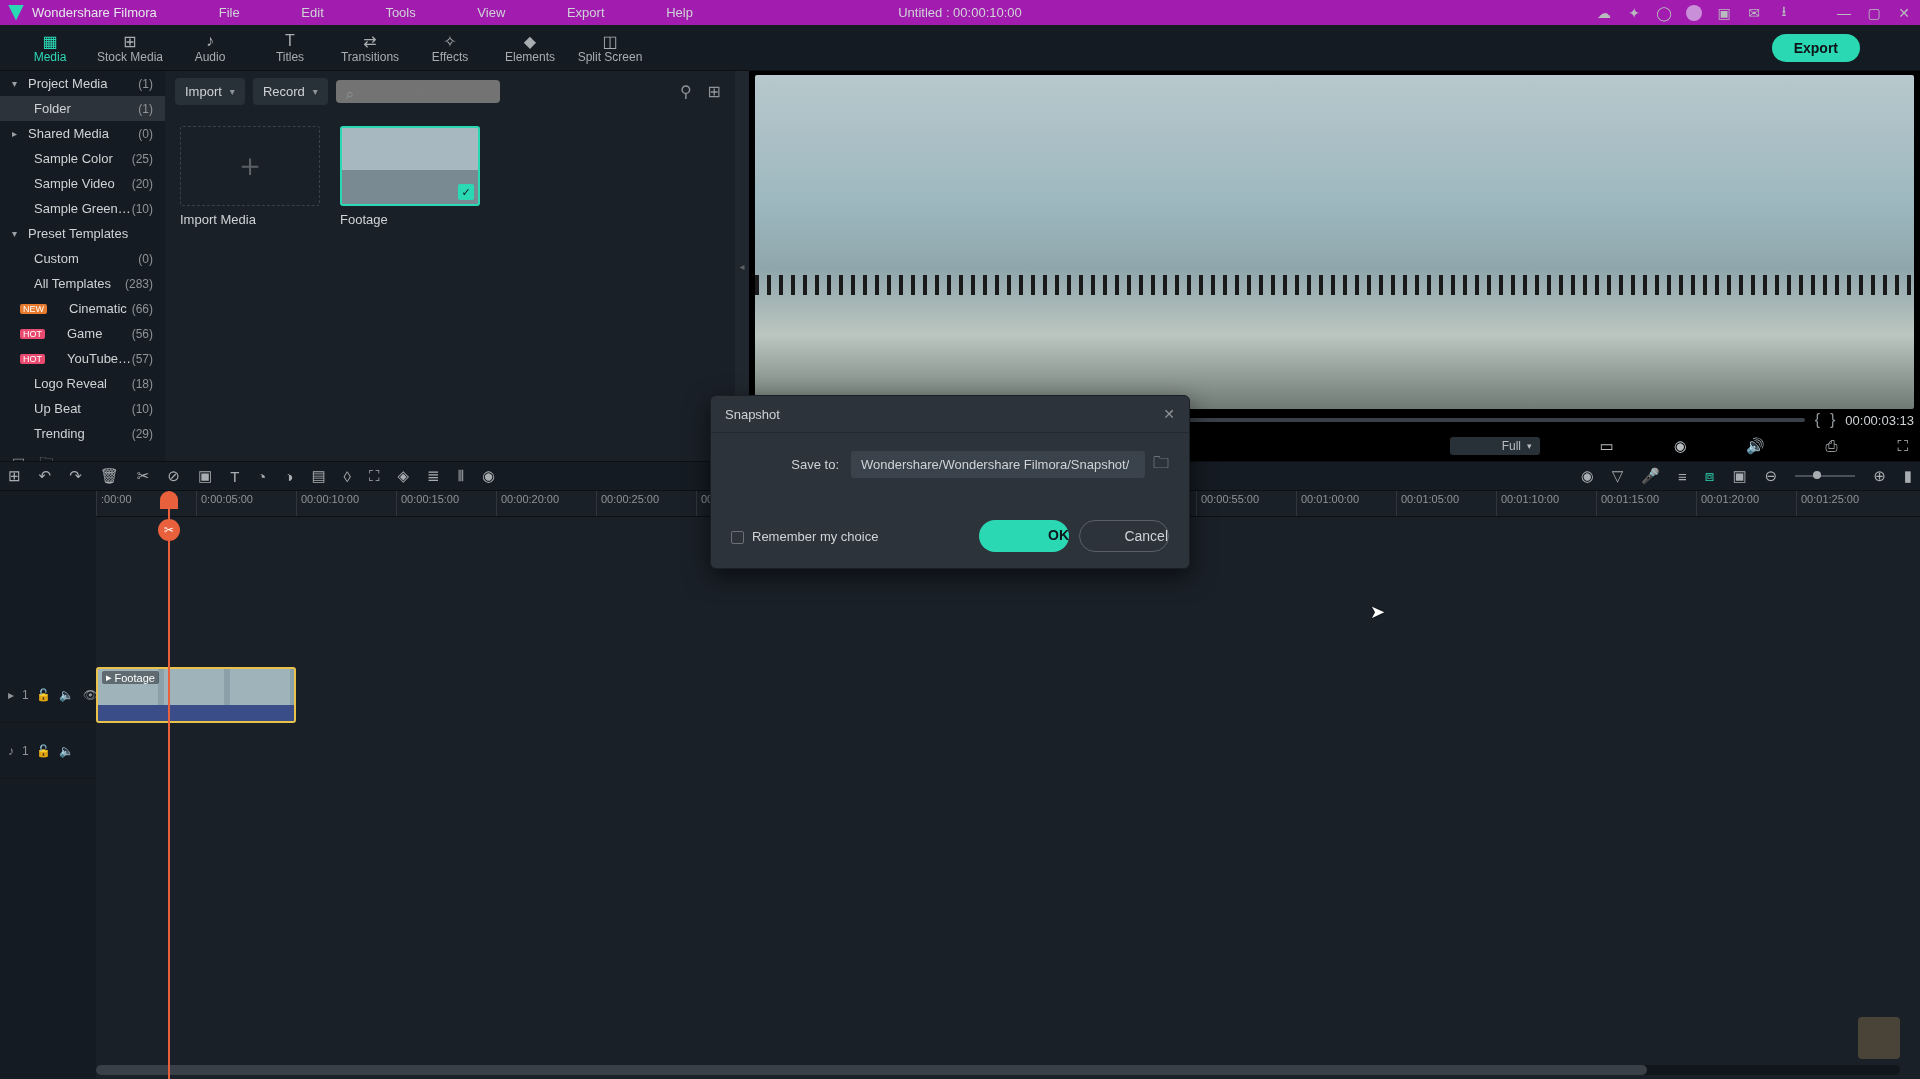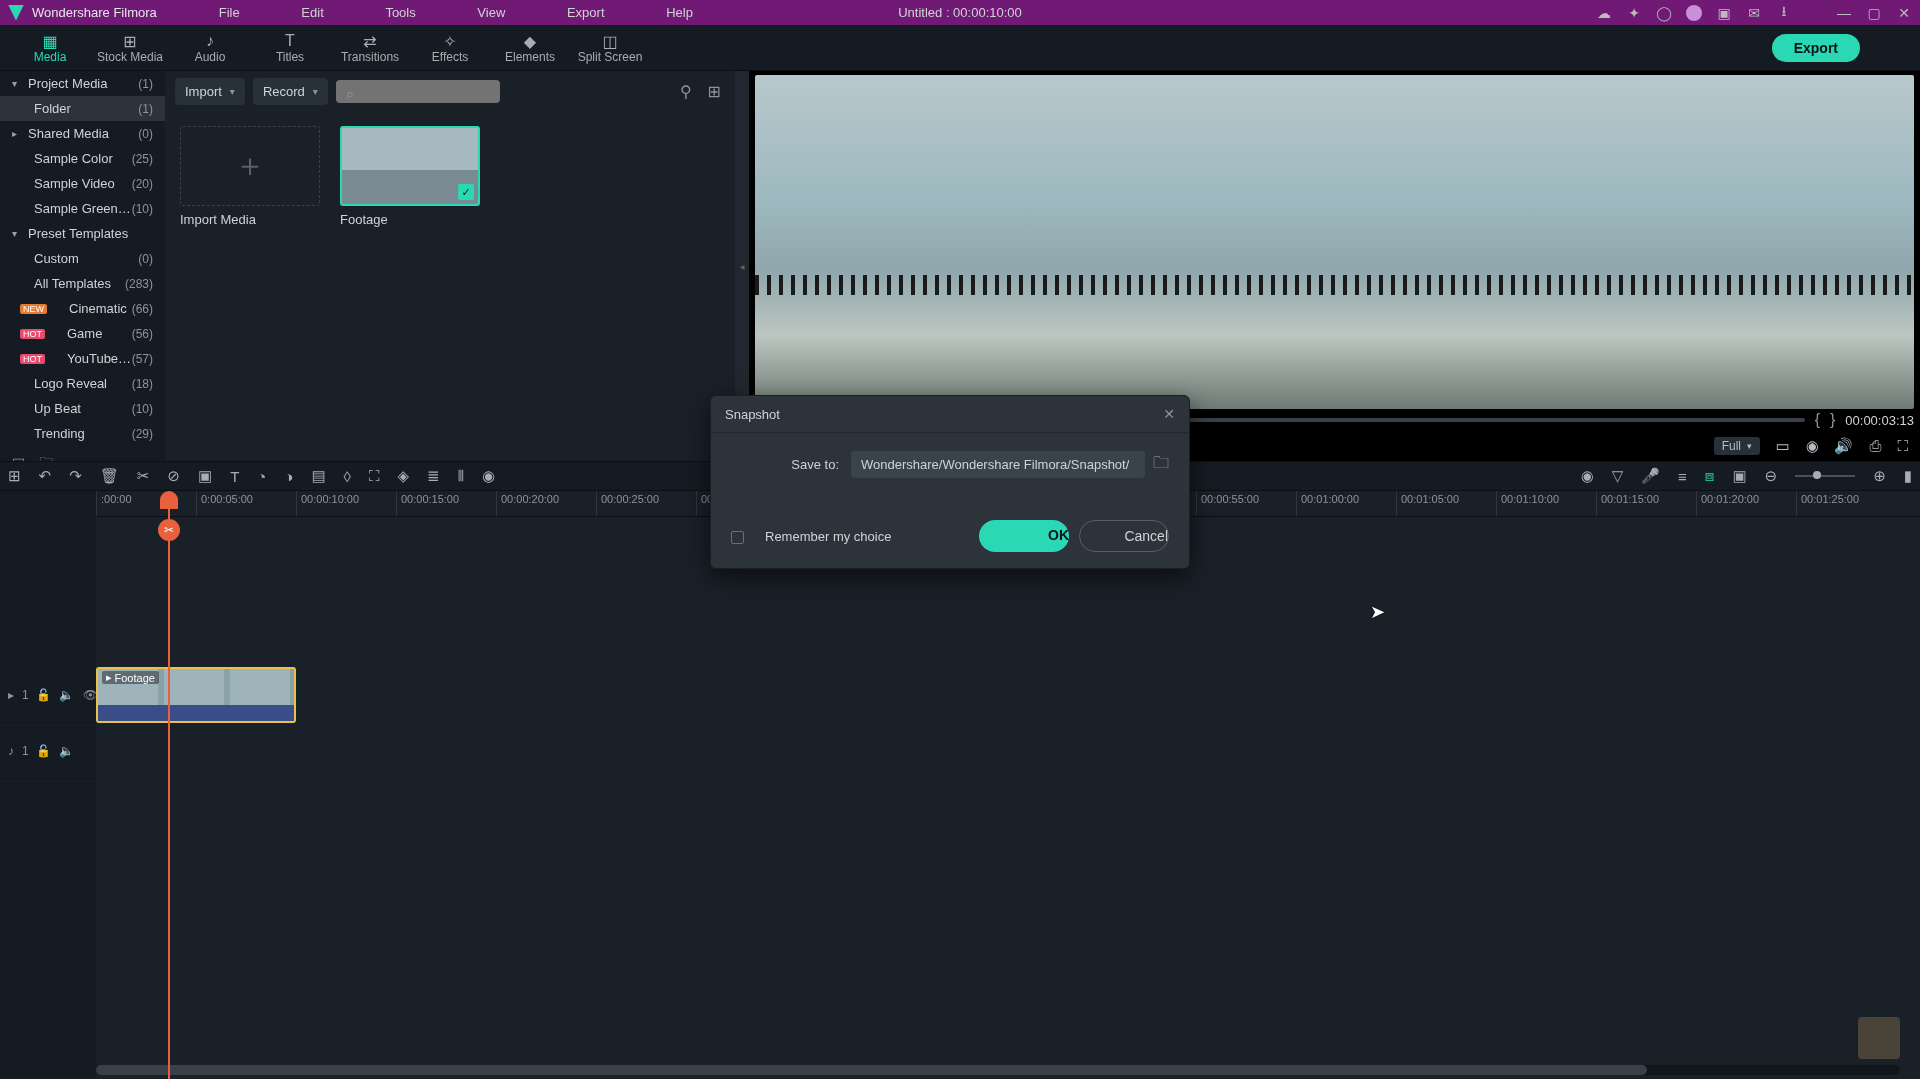--- a/index.html
+++ b/index.html
@@ -6,7 +6,7 @@
 body { background:#1a2028; color:#cfd3d6; overflow:hidden; width:1920px; height:1079px; position:relative; }
 
 
-.titlebar { height:25px; background:#701a75; display:flex; align-items:center; padding:0 8px; font-size:13px; }
+.titlebar { height:25px; background:#a21caf; display:flex; align-items:center; padding:0 8px; font-size:13px; }
 .titlebar .logo { width:16px; height:16px; background:#2bd8b4; clip-path:polygon(0 0,100% 0,50% 100%); margin-right:8px; }
 .titlebar .app-name { color:#e5e7e9; margin-right:18px; }
 .titlebar .menus span { margin-right:14px; color:#cfd3d6; cursor:pointer;padding-left:44px; }

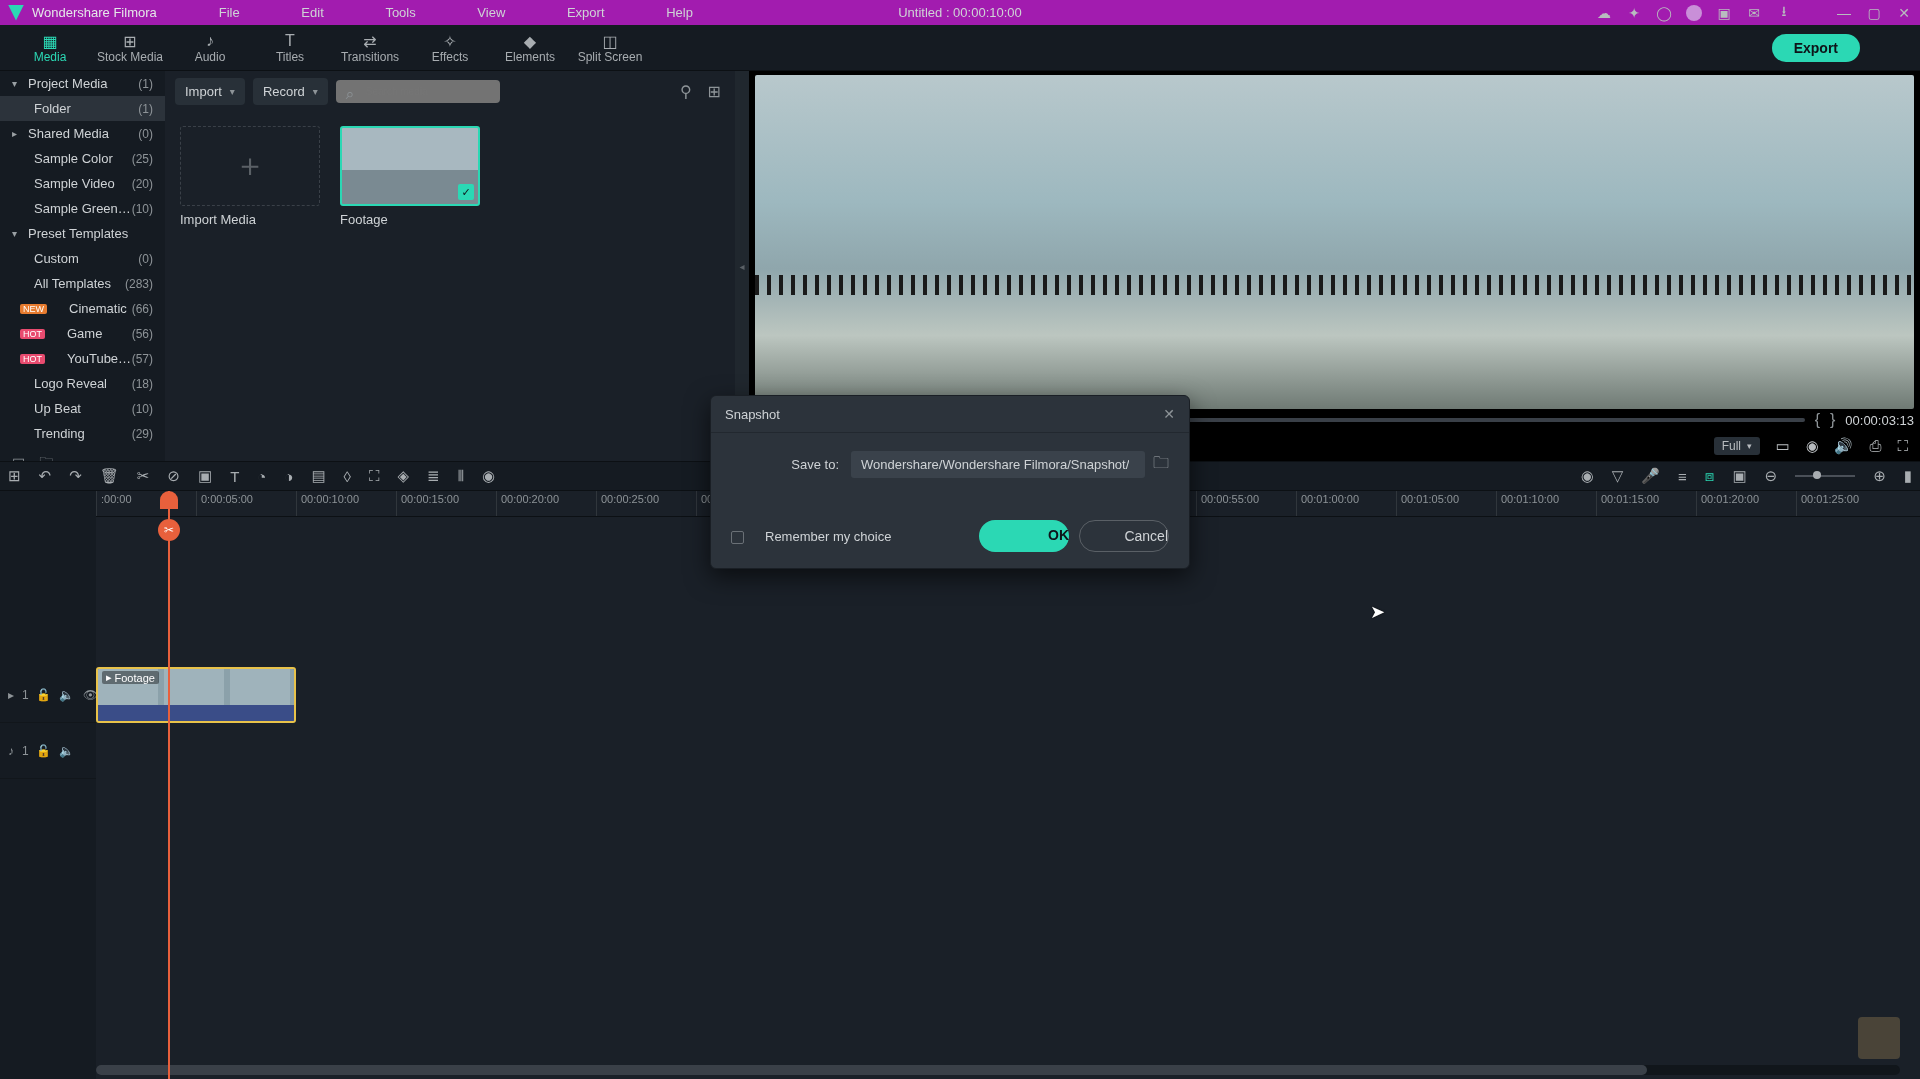--- a/index.html
+++ b/index.html
@@ -66,7 +66,7 @@
 .preview .ctrlbar { height:30px; display:flex; align-items:center; gap:16px; justify-content:flex-end; padding:0 6px; color:#b8bcbf; font-size:15px; }
 .preview .ctrlbar .quality { background:#283038; border-radius:3px; padding:2px 8px; font-size:12px; display:flex; align-items:center; gap:6px; }
 .preview .ctrlbar .quality::after{ content:"▾"; font-size:9px; }
-.preview .ctrlbar span[data-interactable] { cursor:pointer; }
+.preview .ctrlbar span[data-interactable] { cursor:pointer;margin-left:44px; }
 
 
 .toolrail { height:30px; background:#151b22; border-top:1px solid #0c1014; border-bottom:1px solid #0c1014; display:flex; align-items:center; padding:0 8px; gap:18px; color:#a8adb1; font-size:15px; }

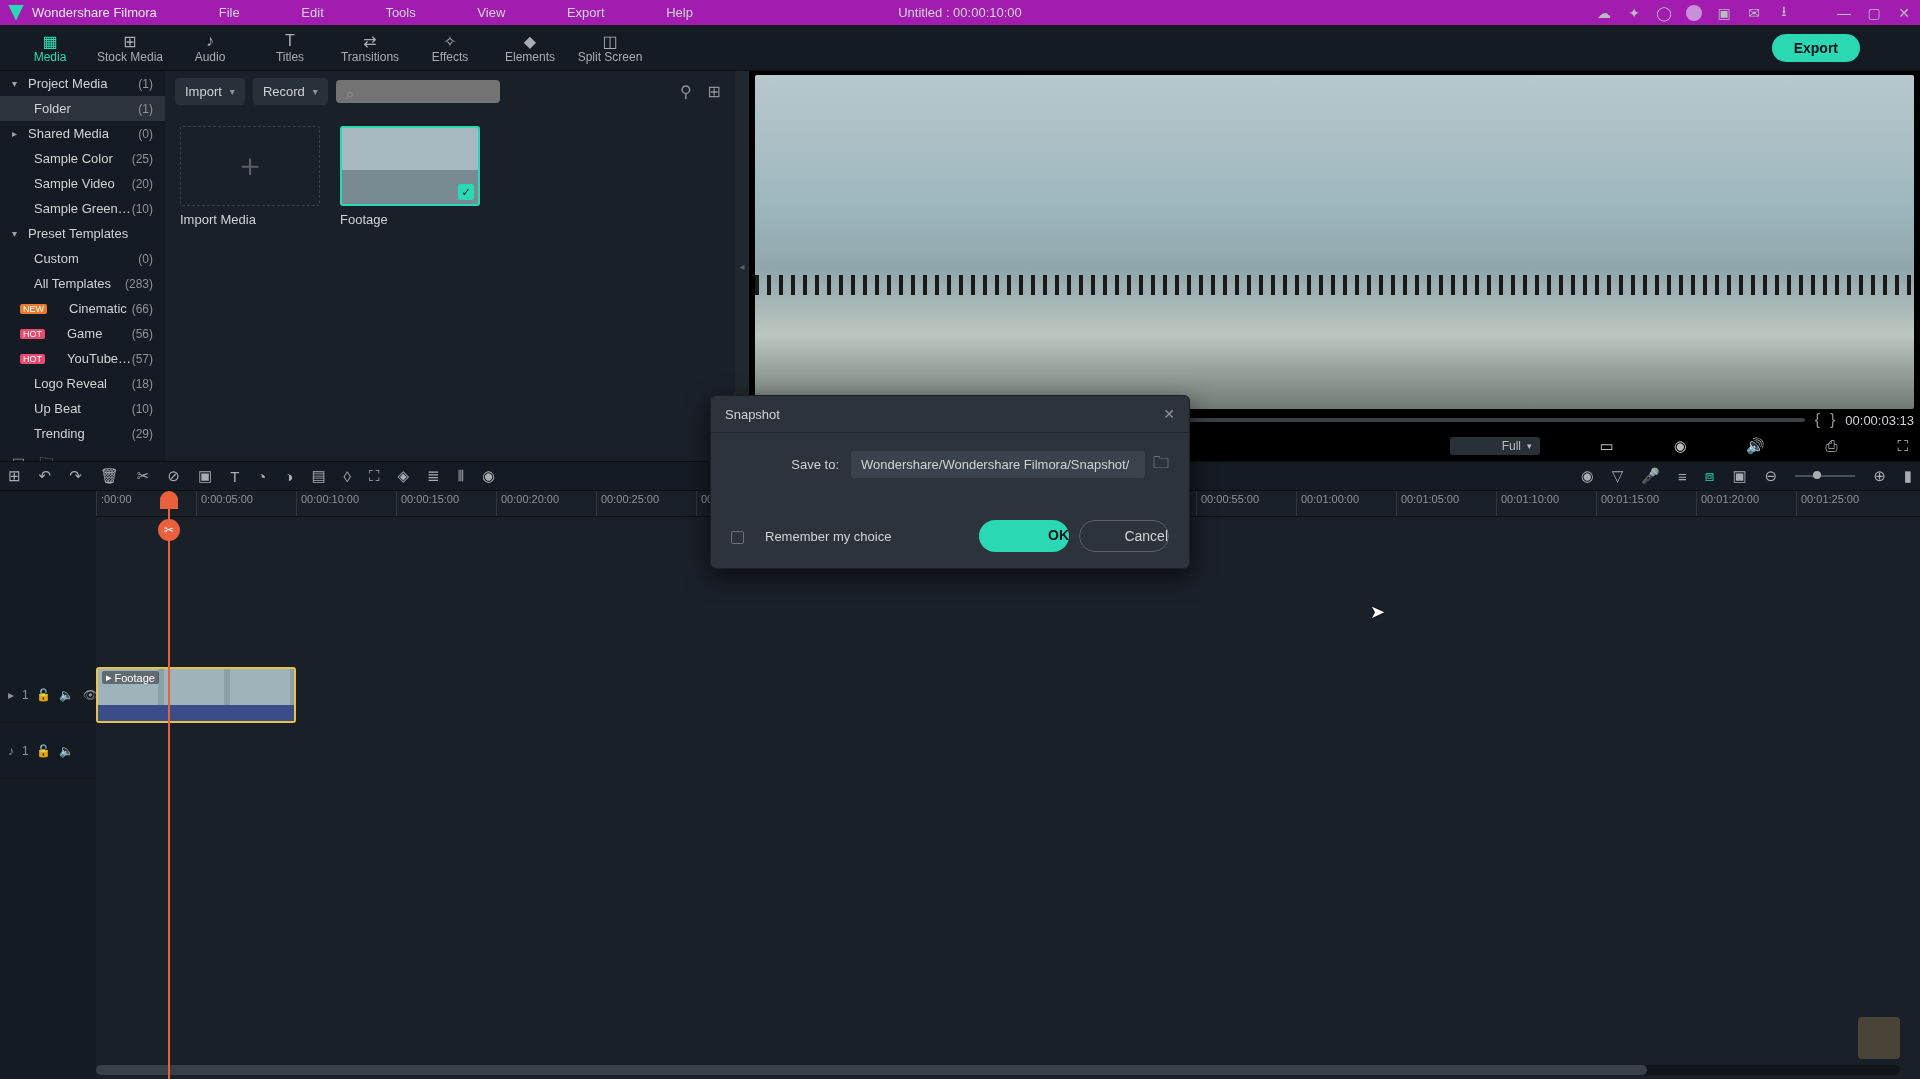--- a/index.html
+++ b/index.html
@@ -102,7 +102,7 @@
 .dialog .frow .fctrl.sel::after { content:"▾"; margin-left:auto; color:#8e9498; font-size:10px; }
 .dialog .frow .browse { margin-left:8px; color:#a8adb1; font-size:16px; cursor:pointer; }
 .dialog .dfoot { display:flex; align-items:center; padding:10px 20px 16px; }
-.dialog .chk { display:flex; align-items:flex-end; gap:21px; color:#cfd3d6; font-size:13px; cursor:pointer; }
+.dialog .chk { display:flex; align-items:flex-end; gap:8px; color:#cfd3d6; font-size:13px; cursor:pointer; }
 .dialog .chk .box { width:13px; height:13px; border:1px solid #6a7076; border-radius:2px; }
 .dialog .btns { margin-left:auto; display:flex; gap:10px; }
 .dialog .btn { min-width:90px; padding:7px 0; border-radius:18px; font-size:14px; text-align:right; cursor:pointer; }

